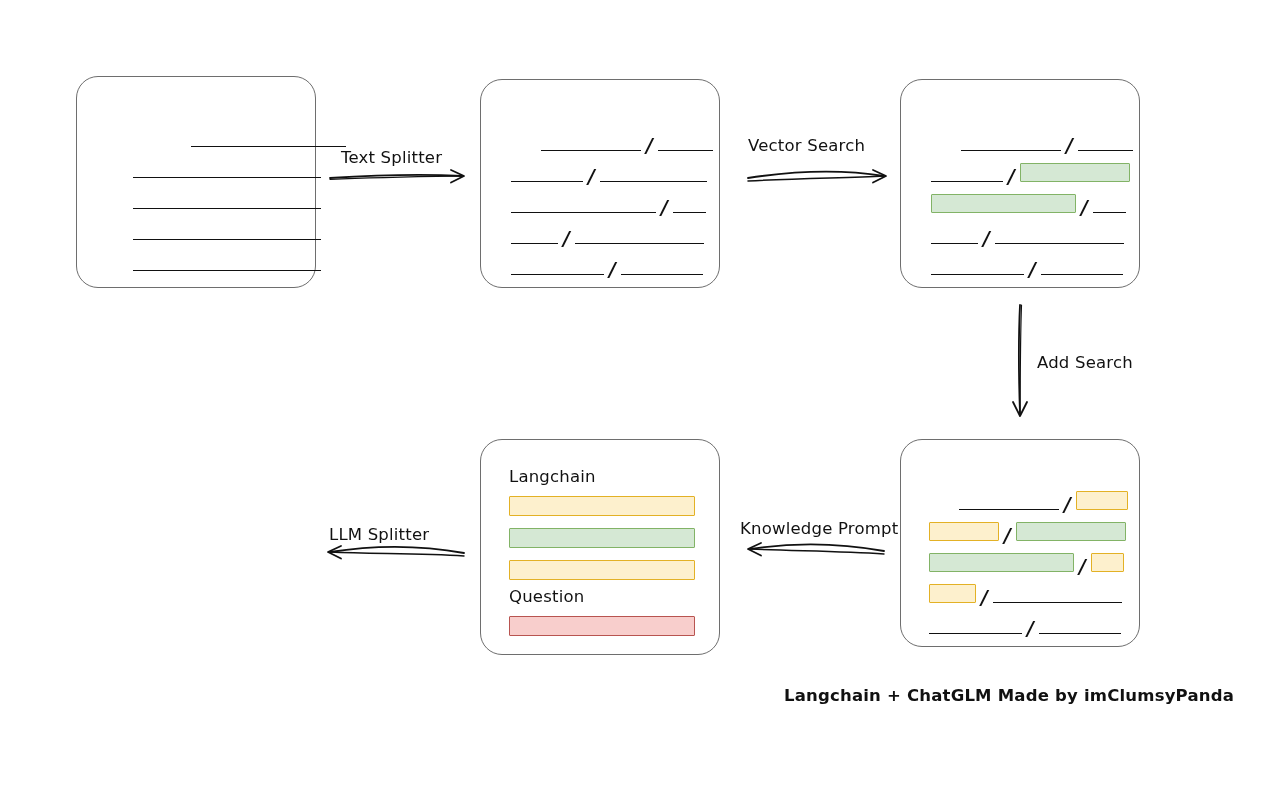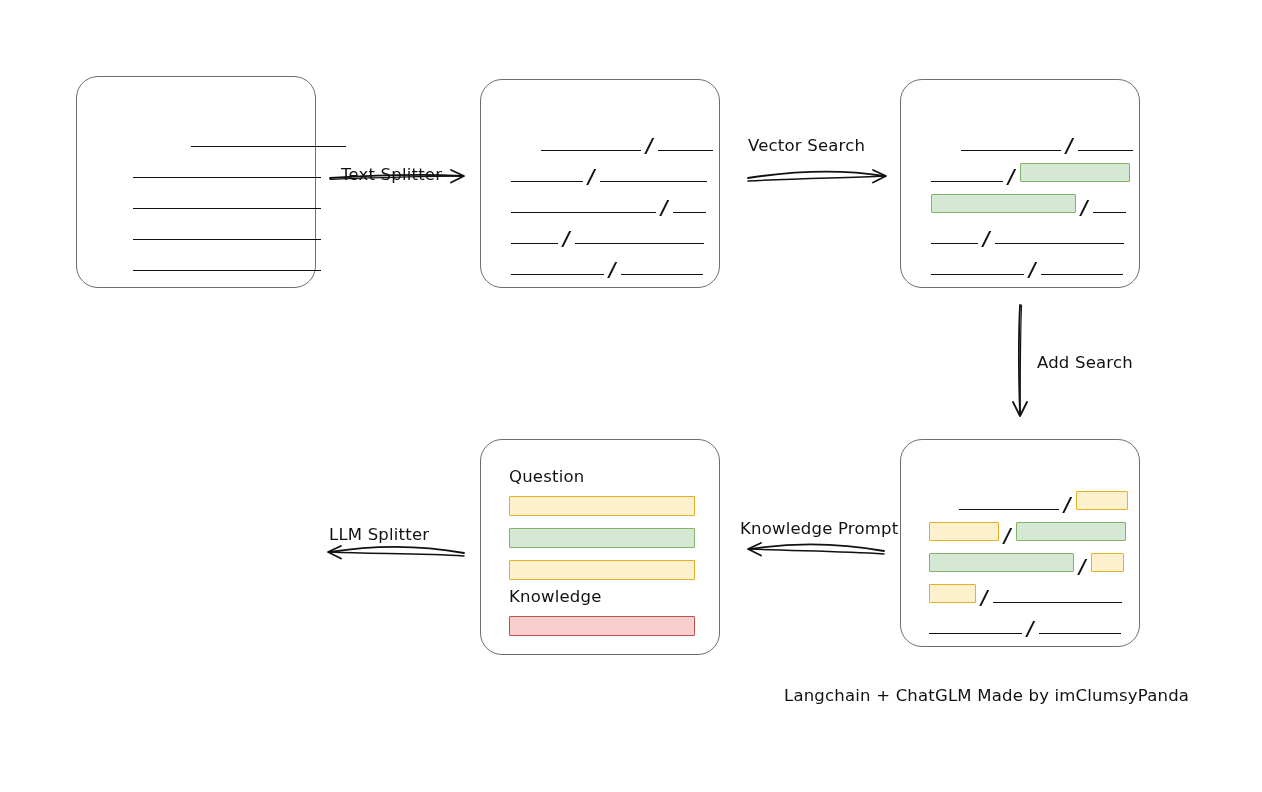--- a/index.html
+++ b/index.html
@@ -271,7 +271,7 @@
     </g>
   </svg>
 
-  <span class="edge-label" style="left:341px; top:165px;">Text Splitter</span>
+  <span class="edge-label" style="left:341px; top:148px;">Text Splitter</span>
   <span class="edge-label" style="left:748px; top:136px;">Vector Search</span>
   <span class="edge-label" style="left:1037px; top:353px;">Add Search</span>
   <span class="edge-label" style="left:740px; top:519px;">Knowledge Prompt</span>

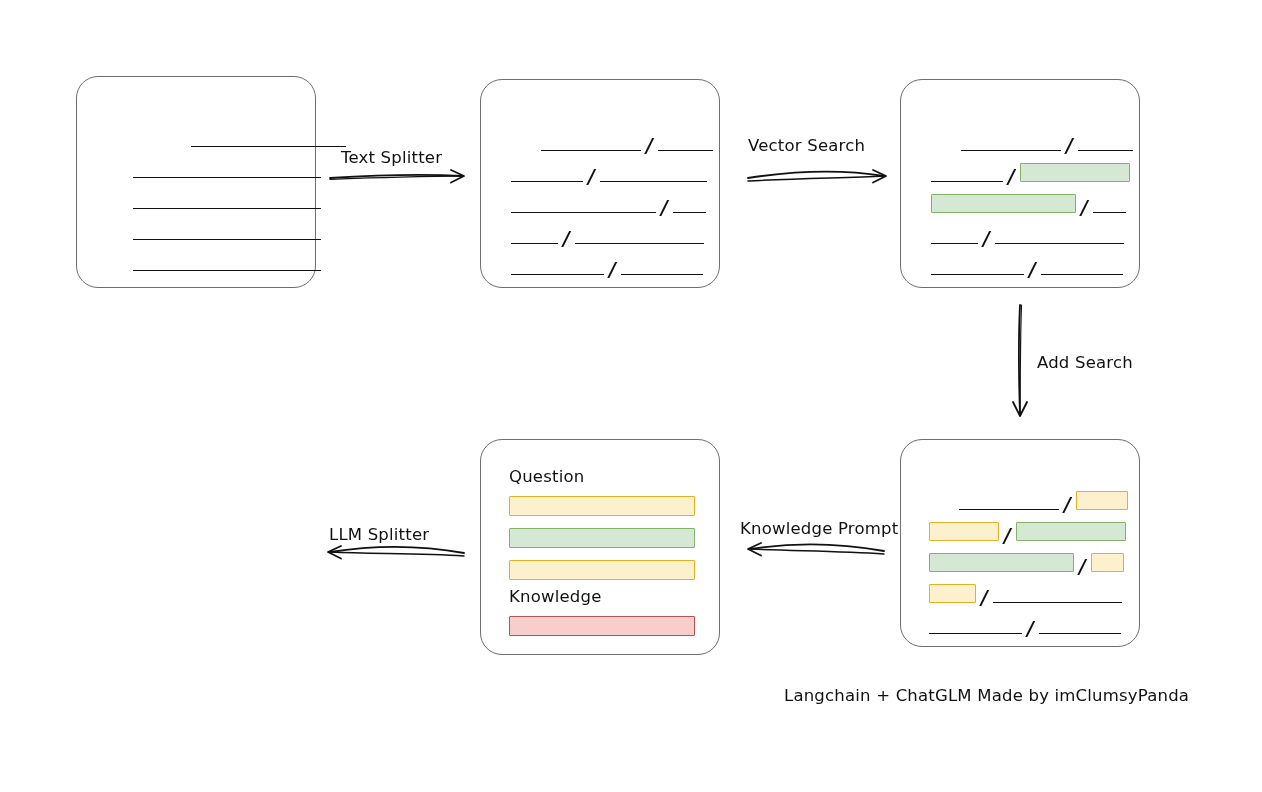--- a/index.html
+++ b/index.html
@@ -200,7 +200,7 @@
 
 
   <div class="doc-box" id="box-prompt" style="left:480px; top:439px; width:240px; height:216px;">
-    <span class="box-label" style="left:28px; top:27px;">Question</span>
+    <span class="box-label" style="left:28px; top:27px;">Langchain</span>
     <div class="bar yellow" style="left:28px; top:56px; width:186px;"></div>
     <div class="bar green" style="left:28px; top:88px; width:186px;"></div>
     <div class="bar yellow" style="left:28px; top:120px; width:186px;"></div>

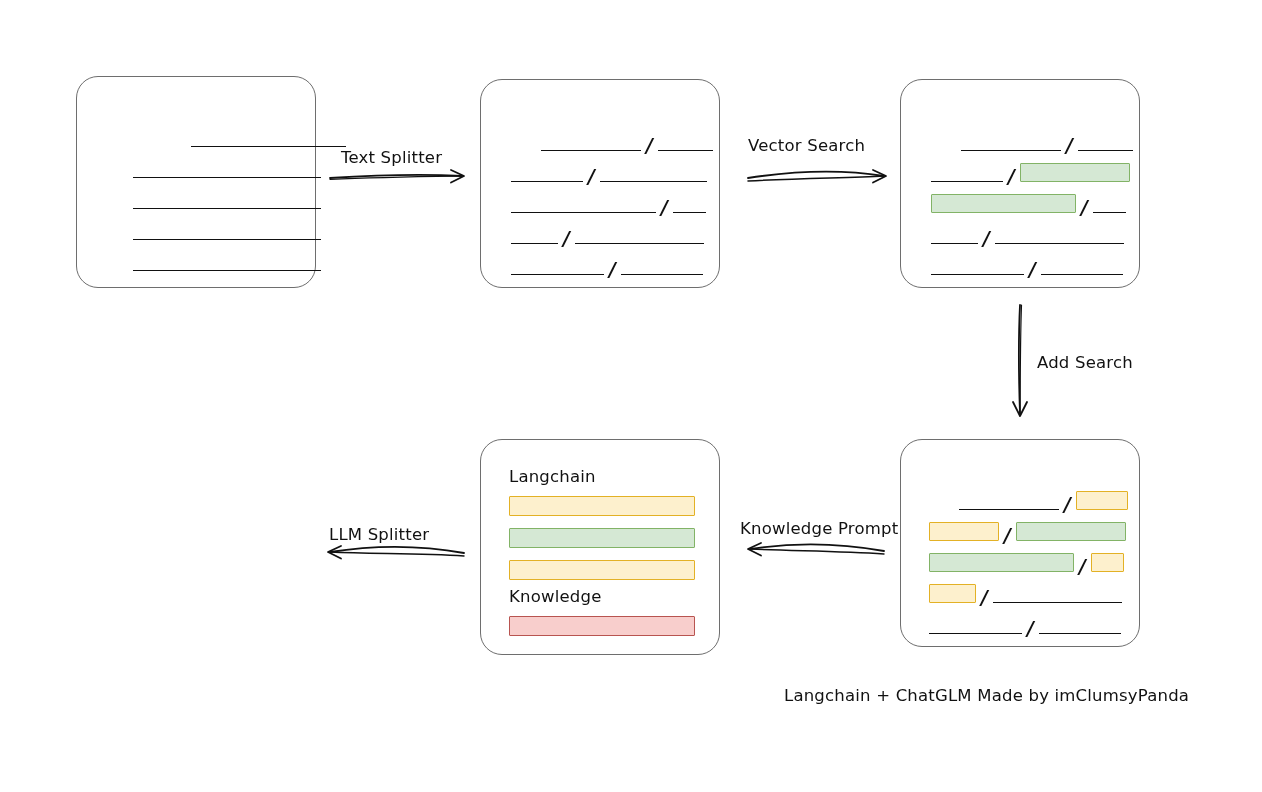--- a/index.html
+++ b/index.html
@@ -204,7 +204,7 @@
     <div class="bar yellow" style="left:28px; top:56px; width:186px;"></div>
     <div class="bar green" style="left:28px; top:88px; width:186px;"></div>
     <div class="bar yellow" style="left:28px; top:120px; width:186px;"></div>
-    <span class="box-label" style="left:28px; top:147px;">Knowledge</span>
+    <span class="box-label" style="left:28px; top:147px;">Question</span>
     <div class="bar red" style="left:28px; top:176px; width:186px;"></div>
   </div>
 

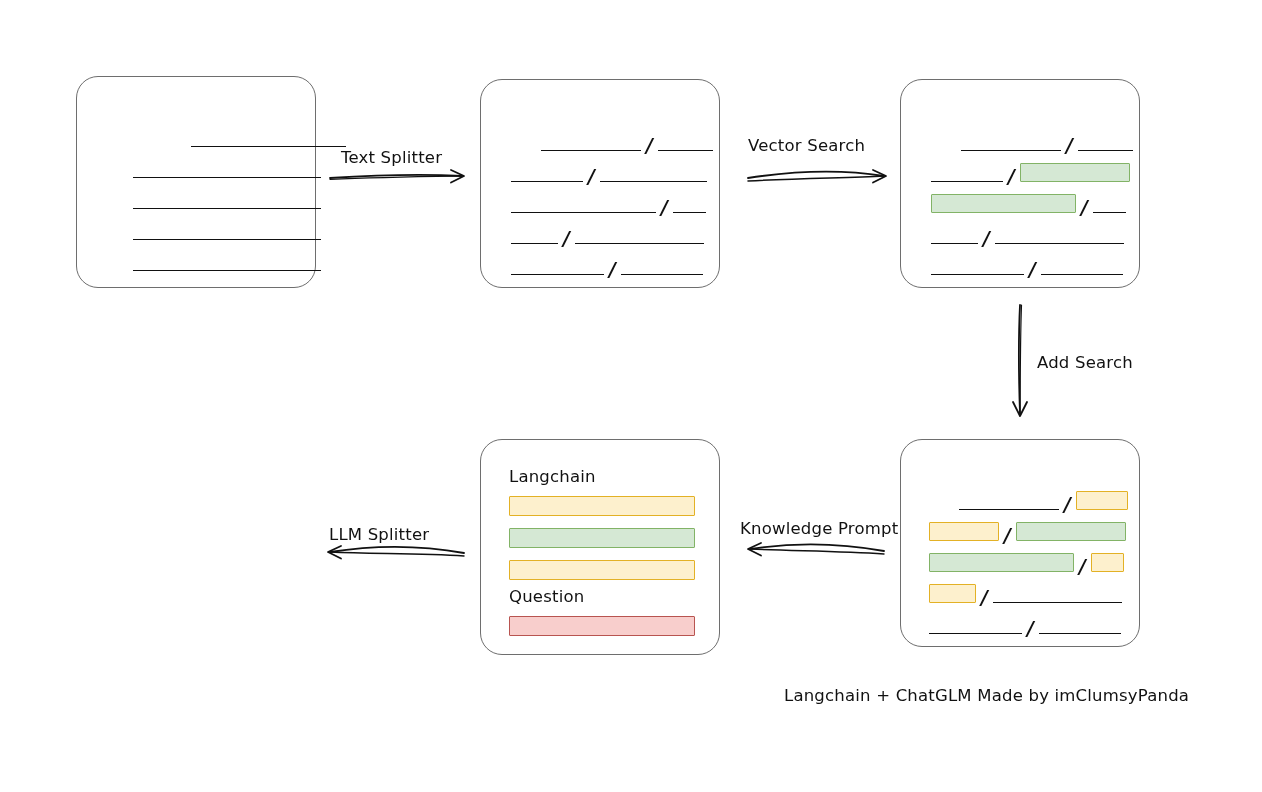--- a/index.html
+++ b/index.html
@@ -277,7 +277,7 @@
   <span class="edge-label" style="left:740px; top:519px;">Knowledge Prompt</span>
   <span class="edge-label" style="left:329px; top:525px;">LLM Splitter</span>
 
-  <span class="footer-note" style="left:784px; top:686px;">Langchain + ChatGLM Made by imClumsyPanda</span>
+  <span class="footer-note" style="left:784px; top:686px;font-weight:bold;">Langchain + ChatGLM Made by imClumsyPanda</span>
 
 </div>
 

